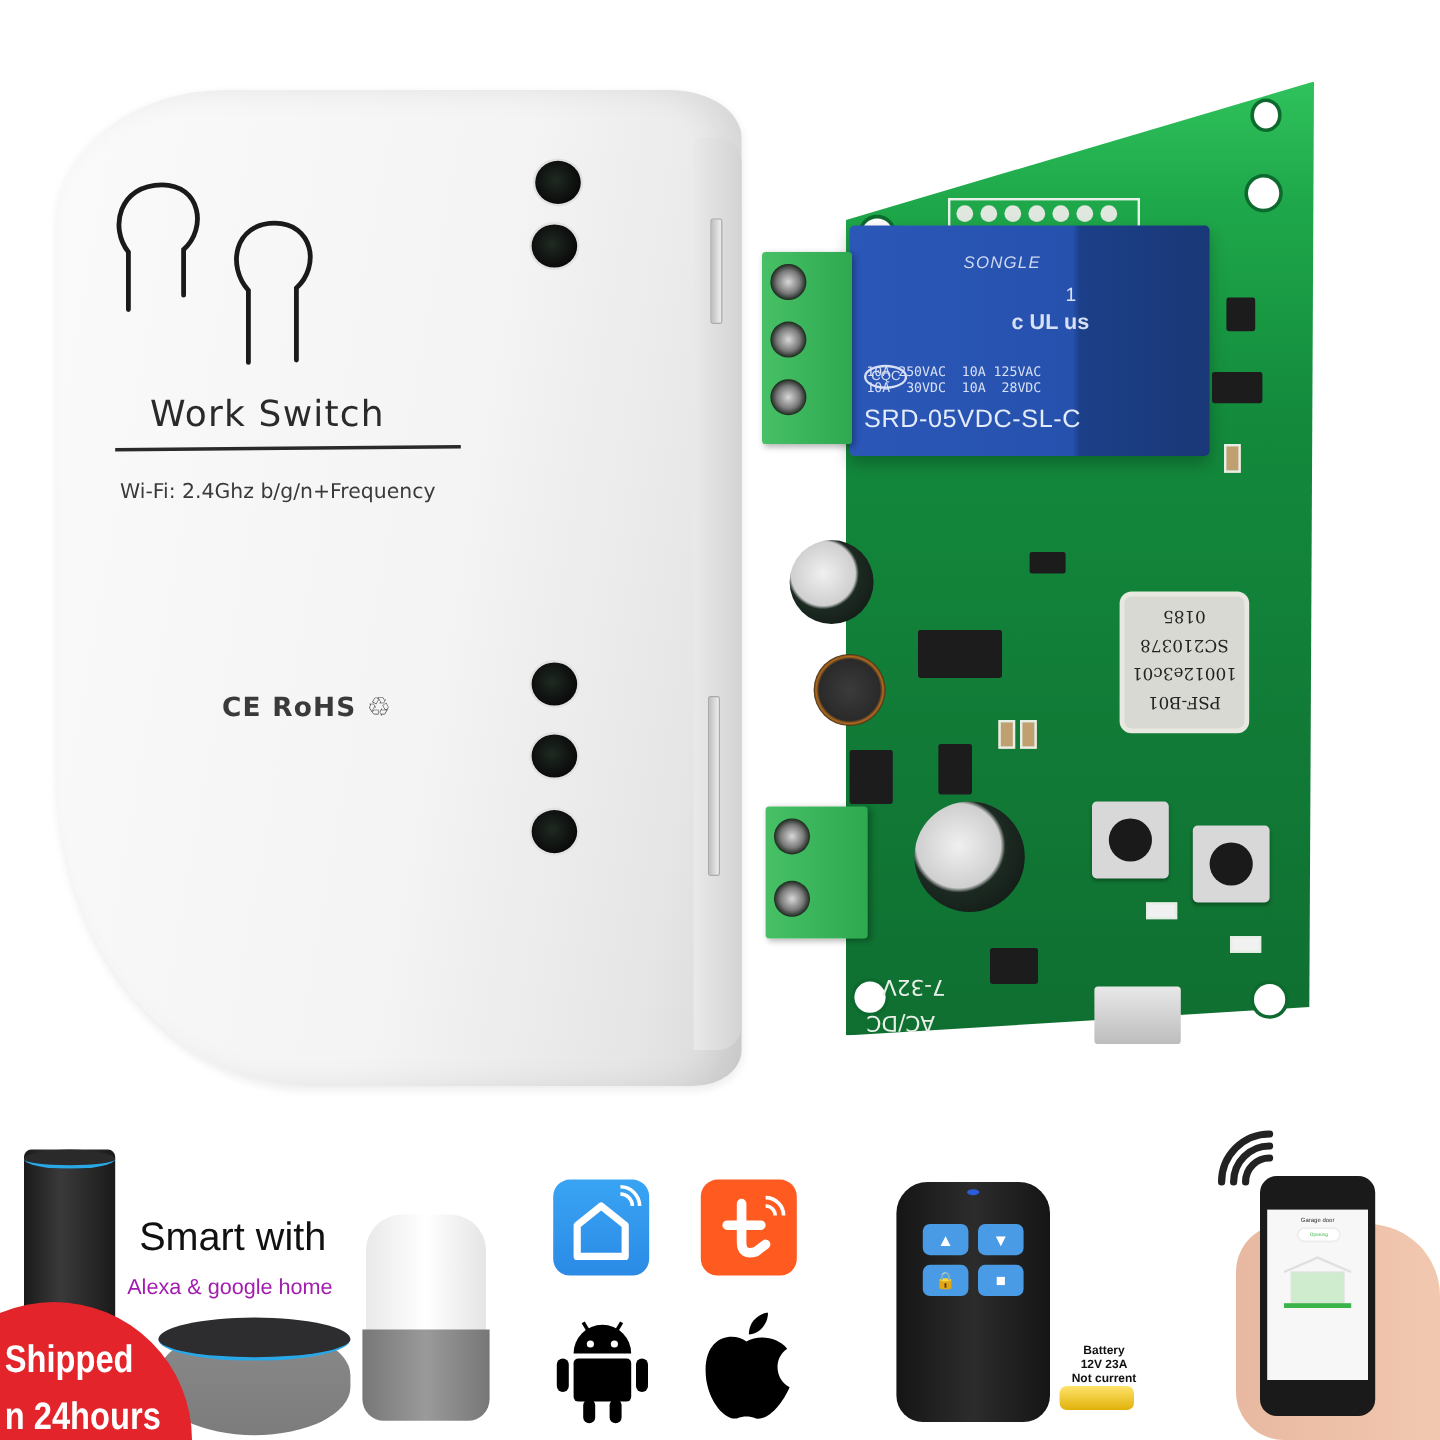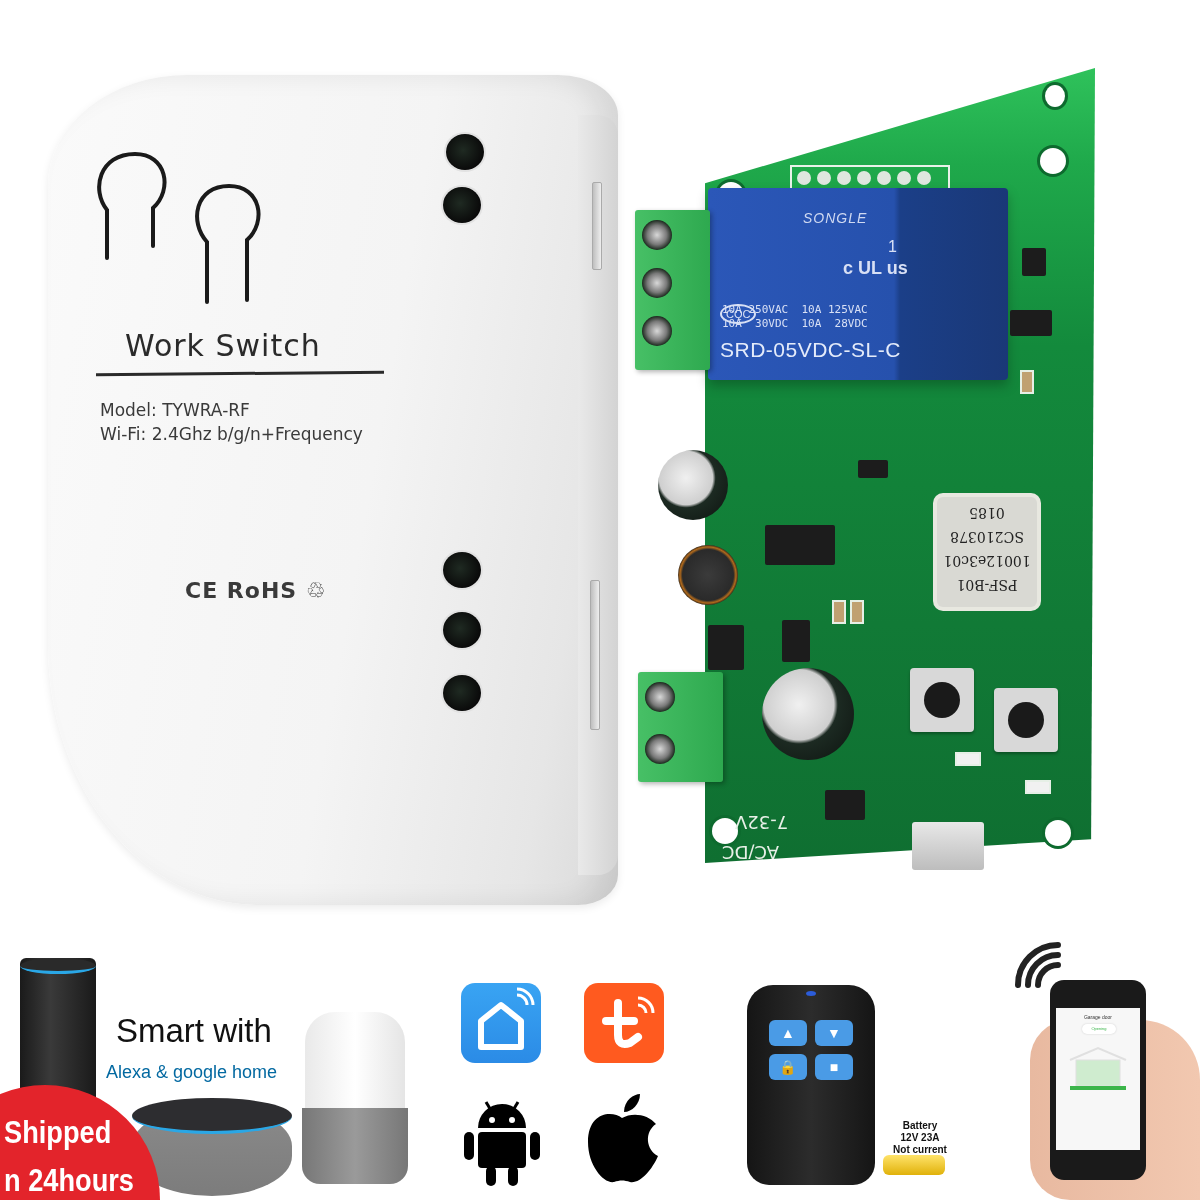--- a/index.html
+++ b/index.html
@@ -128,7 +128,6 @@
 <div class="label-title">Work Switch</div>
 <div class="label-rule"></div>
 <div class="specs">
-  <div>Model:  TYWRA-RF</div>
   <div>Wi-Fi:  2.4Ghz b/g/n+Frequency</div>
 </div>
 <div class="certs">CE RoHS ♲</div>

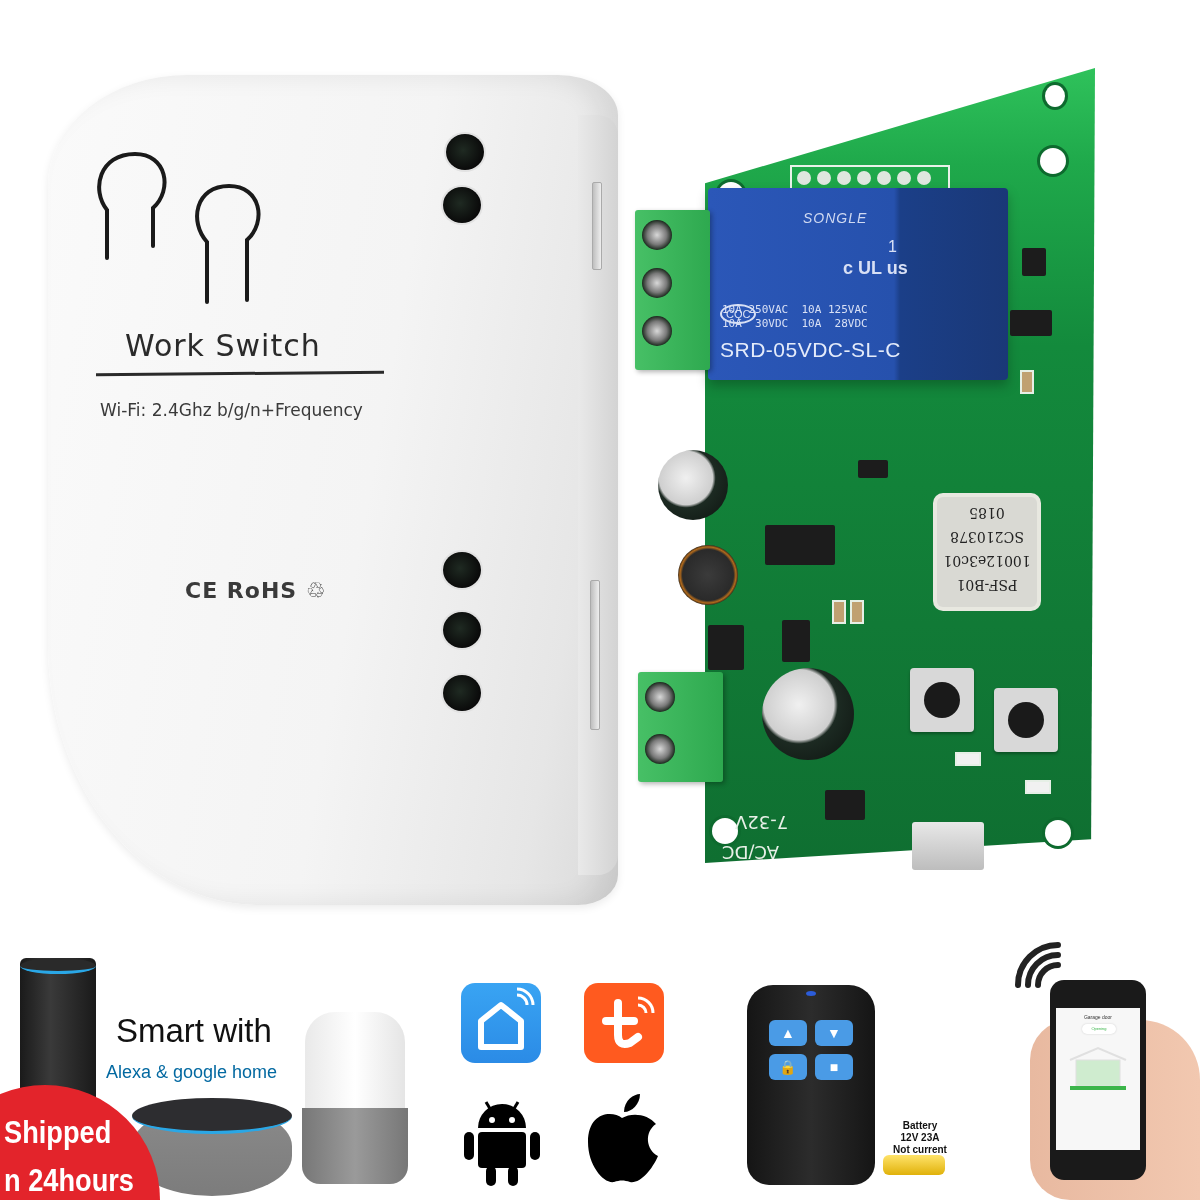--- a/index.html
+++ b/index.html
@@ -81,7 +81,7 @@
   .ghome-top { position: absolute; left: 305px; top: 1012px; width: 100px; height: 100px; border-radius: 30px 30px 0 0; background: linear-gradient(90deg,#e9e9e9,#ffffff,#e5e5e5); }
   .ghome-base { position: absolute; left: 302px; top: 1108px; width: 106px; height: 76px; border-radius: 0 0 18px 18px; background: linear-gradient(90deg,#777,#9a9a9a,#777); }
   .work-title { position: absolute; left: 116px; top: 1012px; font-size: 33px; color: #111; }
-  .work-sub { position: absolute; left: 106px; top: 1062px; font-size: 18px; color: #0369a1; }
+  .work-sub { position: absolute; left: 106px; top: 1062px; font-size: 18px; color: #a21caf; }
 
   .ship-badge { position: absolute; left: -70px; top: 1085px; width: 230px; height: 230px; border-radius: 50%; background: #e3242b; }
   .ship-text { position: absolute; left: 4px; top: 1108px; color: #fff; font-weight: bold; font-size: 32px; line-height: 48px; font-family: "Liberation Sans", sans-serif; transform: scaleX(0.85); transform-origin: left; }

